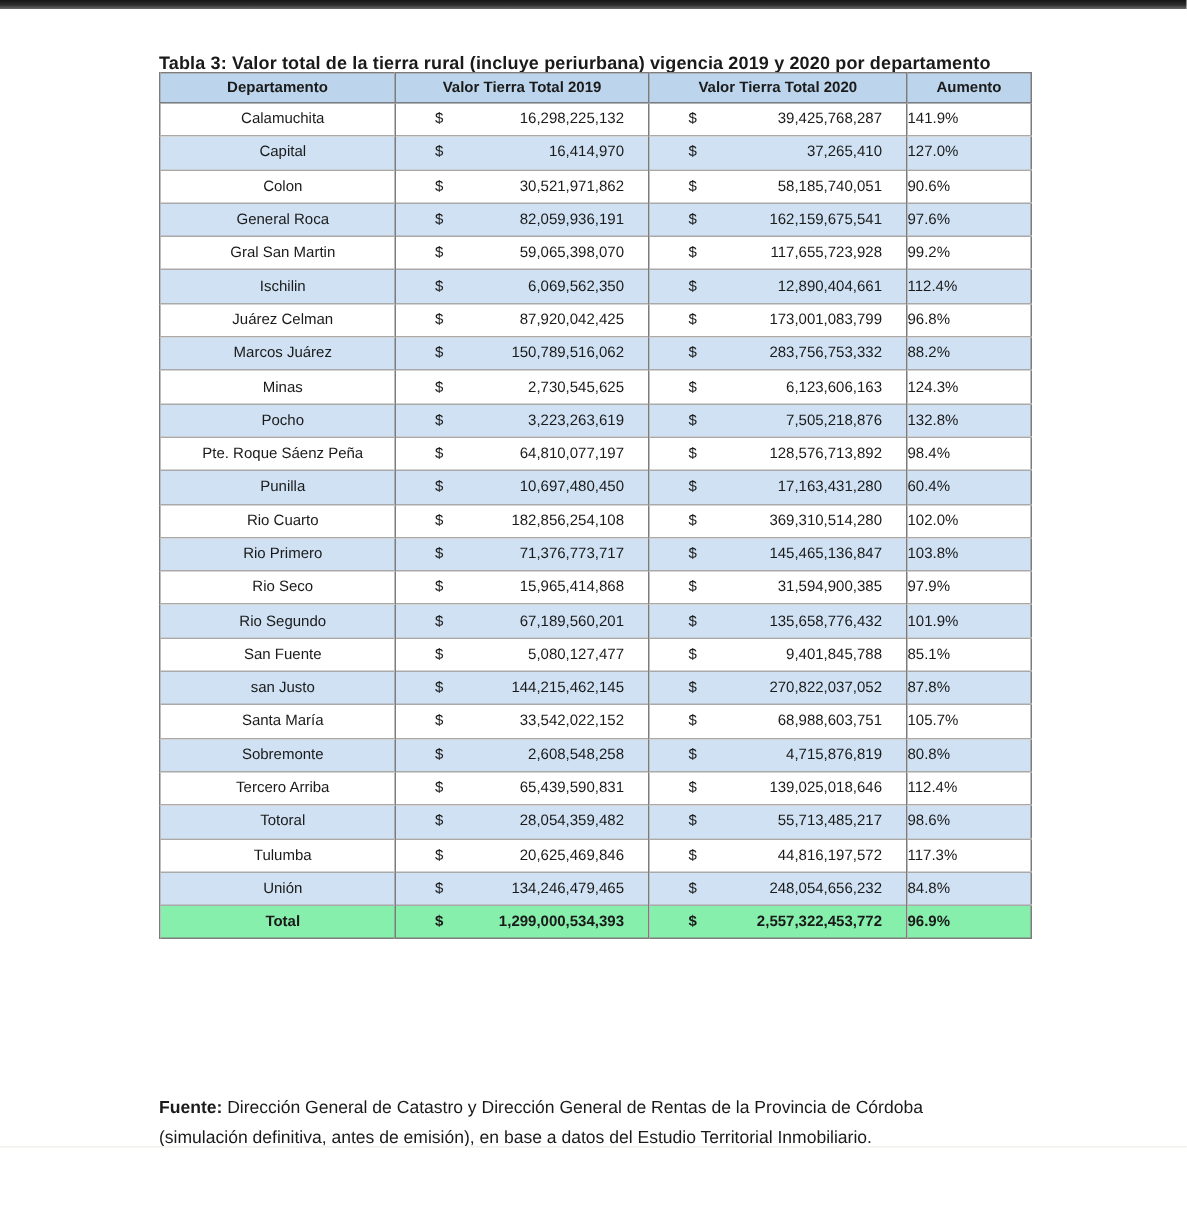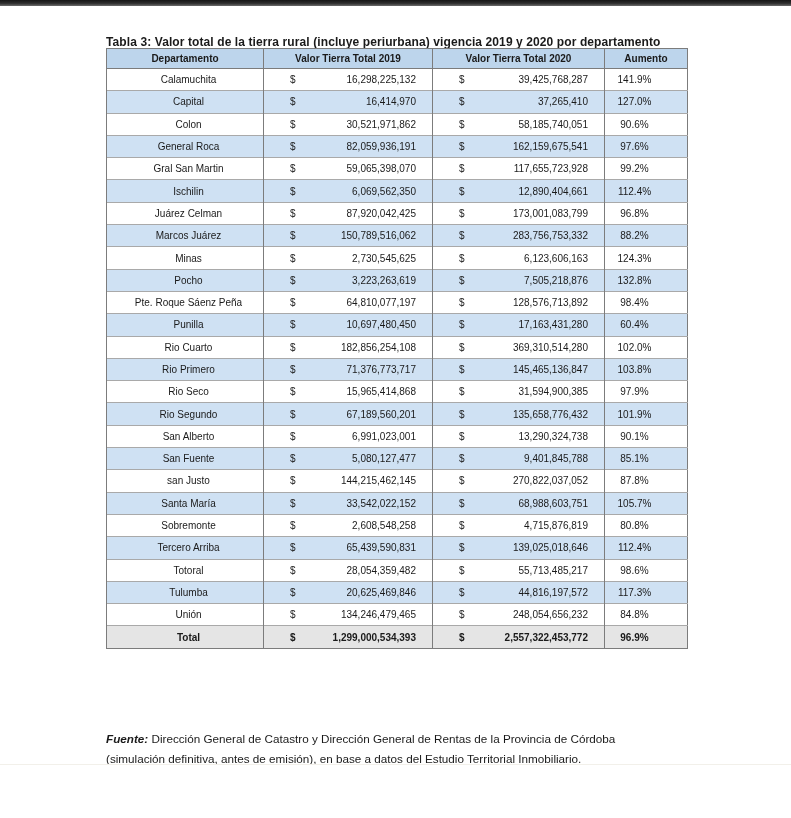--- a/index.html
+++ b/index.html
@@ -50,7 +50,7 @@
   .grid tbody.data tr:nth-child(even) td{background:var(--row-alt-bg);}
   .cell-dep{padding-left:7px;text-align:center;}
   .money{display:flex;justify-content:space-between;align-items:center;padding:0 16px 0 26px;}
-  .cell-aum{text-align:center;padding-right:23px;}
+  .cell-aum{text-align:left;padding-right:23px;}
   tbody.total td{font-weight:bold;background:#e5e5e5;}
   tbody.total .money{padding:0 16px 0 26px;}
   .footer{

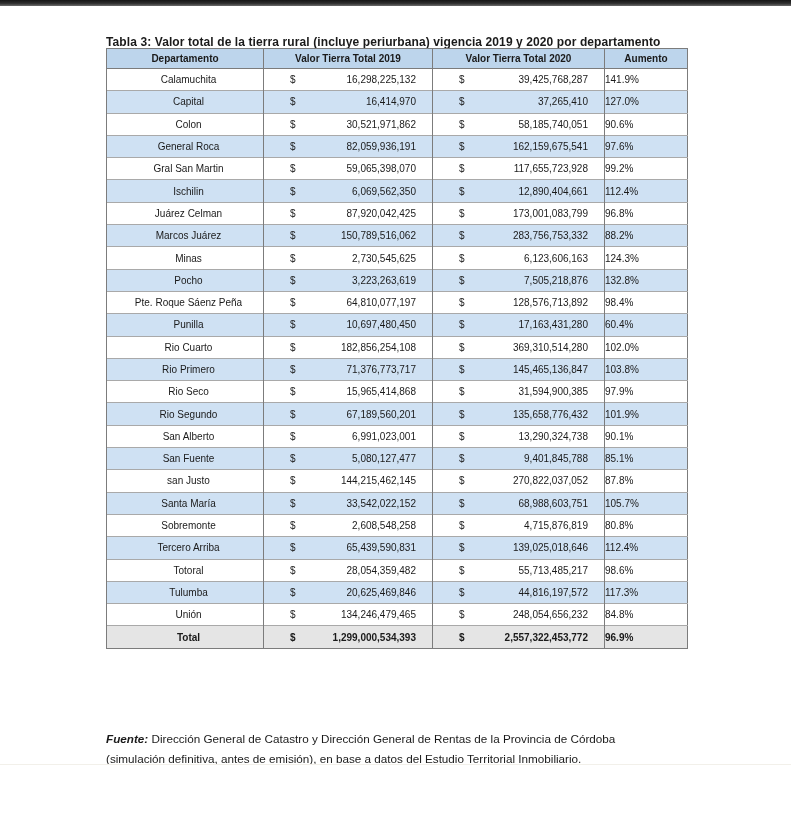--- a/index.html
+++ b/index.html
@@ -359,22 +359,6 @@
     <td class="cell-aum">101.9%</td>
   </tr>
 
-  <tr>
-    <td class="cell-dep">San Alberto</td>
-    <td>
-      <div class="money">
-        <span>$</span>
-        <span>6,991,023,001</span>
-      </div>
-    </td>
-    <td>
-      <div class="money">
-        <span>$</span>
-        <span>13,290,324,738</span>
-      </div>
-    </td>
-    <td class="cell-aum">90.1%</td>
-  </tr>
 
   <tr>
     <td class="cell-dep">San Fuente</td>

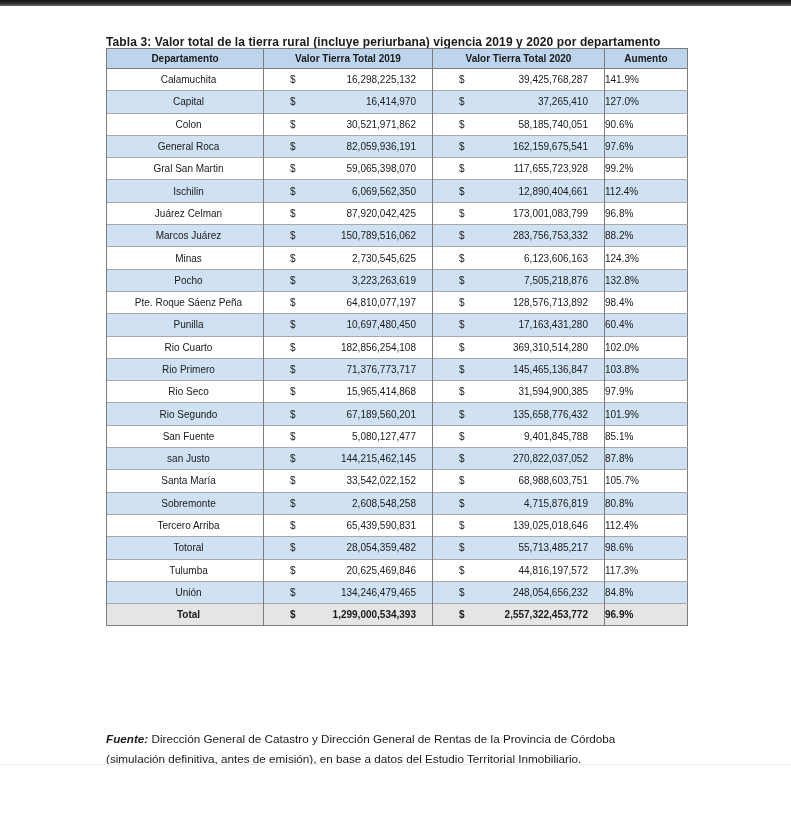--- a/index.html
+++ b/index.html
@@ -51,7 +51,7 @@
   .cell-dep{padding-left:7px;text-align:center;}
   .money{display:flex;justify-content:space-between;align-items:center;padding:0 16px 0 26px;}
   .cell-aum{text-align:left;padding-right:23px;}
-  tbody.total td{font-weight:bold;background:#e5e5e5;}
+  tbody.total td{font-weight:bold;background:#86efac;}
   tbody.total .money{padding:0 16px 0 26px;}
   .footer{
     position:absolute;top:729px;left:106px;width:578px;

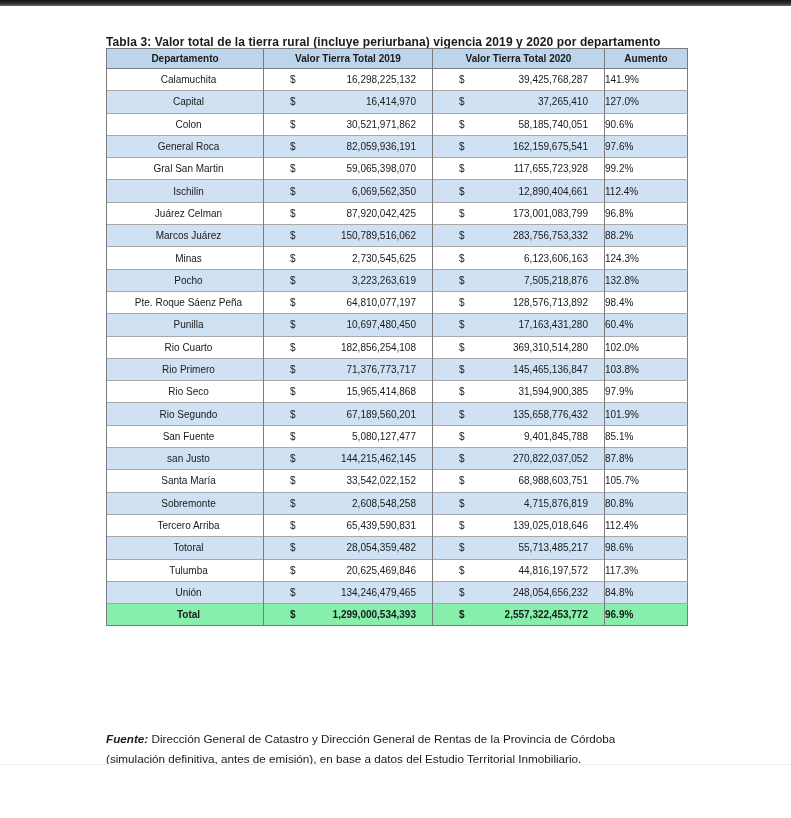--- a/index.html
+++ b/index.html
@@ -57,7 +57,7 @@
     position:absolute;top:729px;left:106px;width:578px;
     font-size:11.7px;line-height:19.5px;
   }
-  .footer .b{font-weight:bold;font-style:italic;}
+  .footer .b{font-weight:bold;}
   .page-edge{
     position:absolute;top:764px;left:0;width:791px;height:1px;
     background:#f2f0ea;

